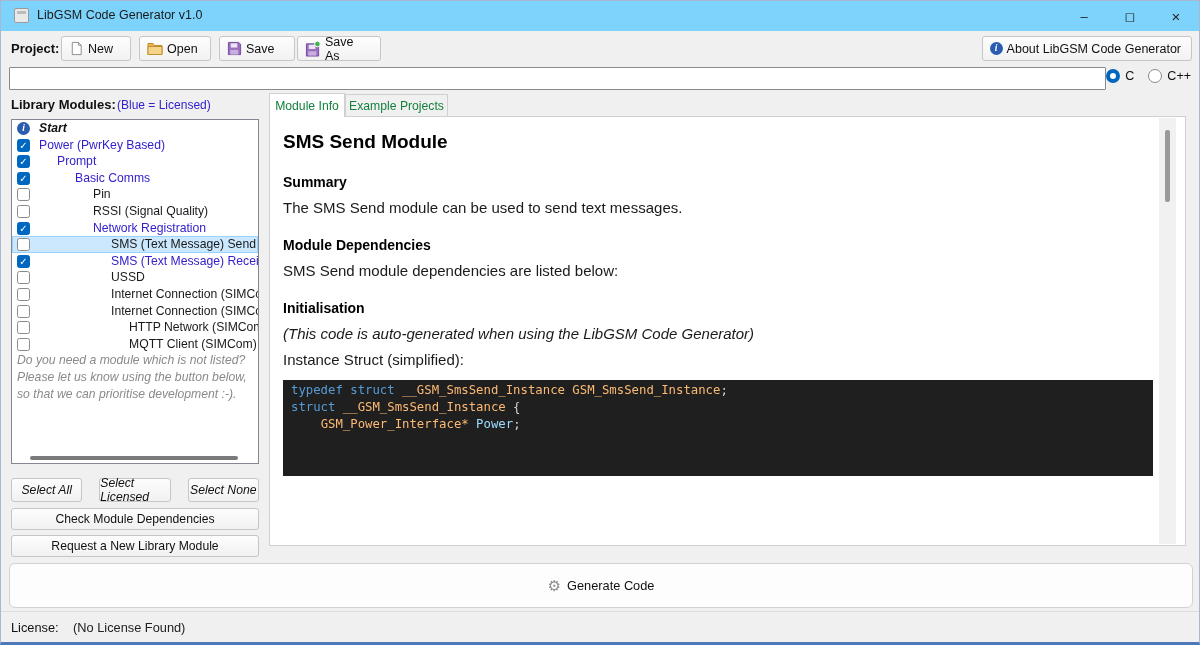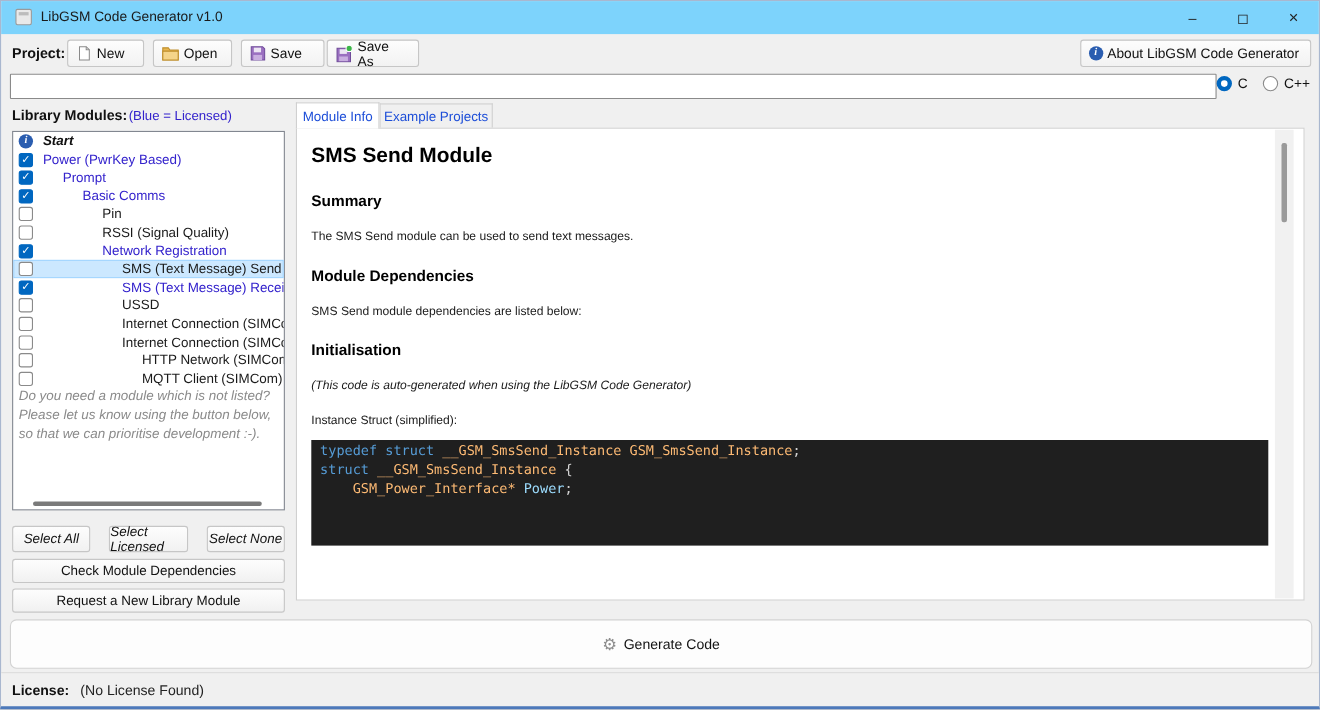--- a/index.html
+++ b/index.html
@@ -75,7 +75,7 @@
   .wide-btn { position:absolute; left:10px; width:248px; height:22px; }
   
   .tab { position:absolute; top:93px; height:23px; display:flex; align-items:center; justify-content:center;
-    font-size:12.2px; color:#1d4ed8; background:#f0f0f0; border:1px solid #d0d0d0; border-bottom:none; cursor:default; }
+    font-size:12.2px; color:#15803d; background:#f0f0f0; border:1px solid #d0d0d0; border-bottom:none; cursor:default; }
   .tab.active { background:#fff; top:92px; height:24px; z-index:3; }
   .tabpanel { position:absolute; left:268px; top:115px; width:917px; height:430px; background:#fff; border:1px solid #d0d0d0; z-index:2; }
   .doc-viewport { position:absolute; left:1px; top:1px; width:888px; height:426px; overflow:hidden; padding:2px 6px 0 12px; }

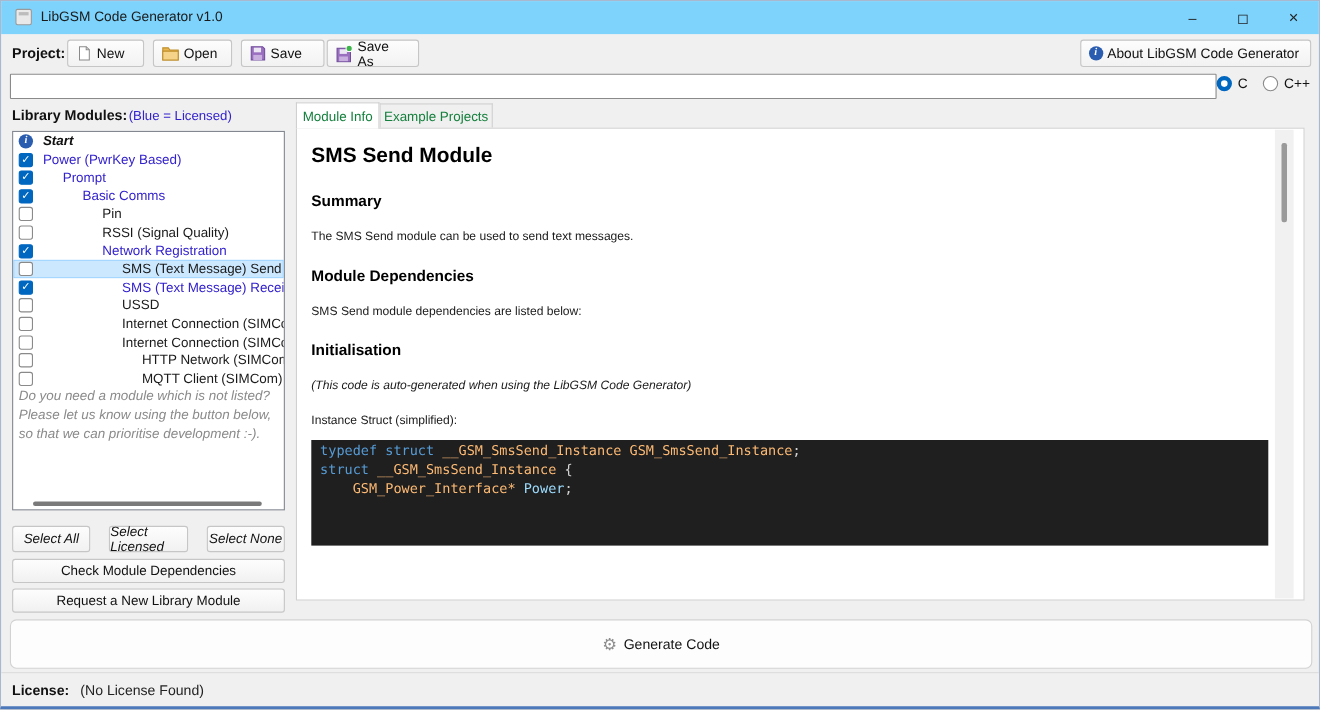--- a/index.html
+++ b/index.html
@@ -81,7 +81,7 @@
   .doc-viewport { position:absolute; left:1px; top:1px; width:888px; height:426px; overflow:hidden; padding:2px 6px 0 12px; }
   .doc-viewport h1 { font-size:19px; font-weight:bold; color:#000; margin-top:11px; }
   .doc-viewport h2 { font-size:14px; font-weight:bold; color:#000; margin-top:21px; }
-  .doc-viewport p { font-size:11px; color:#1a1a1a; margin-top:19px; }
+  .doc-viewport p { font-size:15px; color:#1a1a1a; margin-top:9px; }
   .doc-viewport p.italic { font-style:italic; }
   .dep-list { margin-top:1px; }
   .dep-item { position:relative; font-size:12.5px; color:#1a1a1a; margin-top:13px; padding-left:34px; }

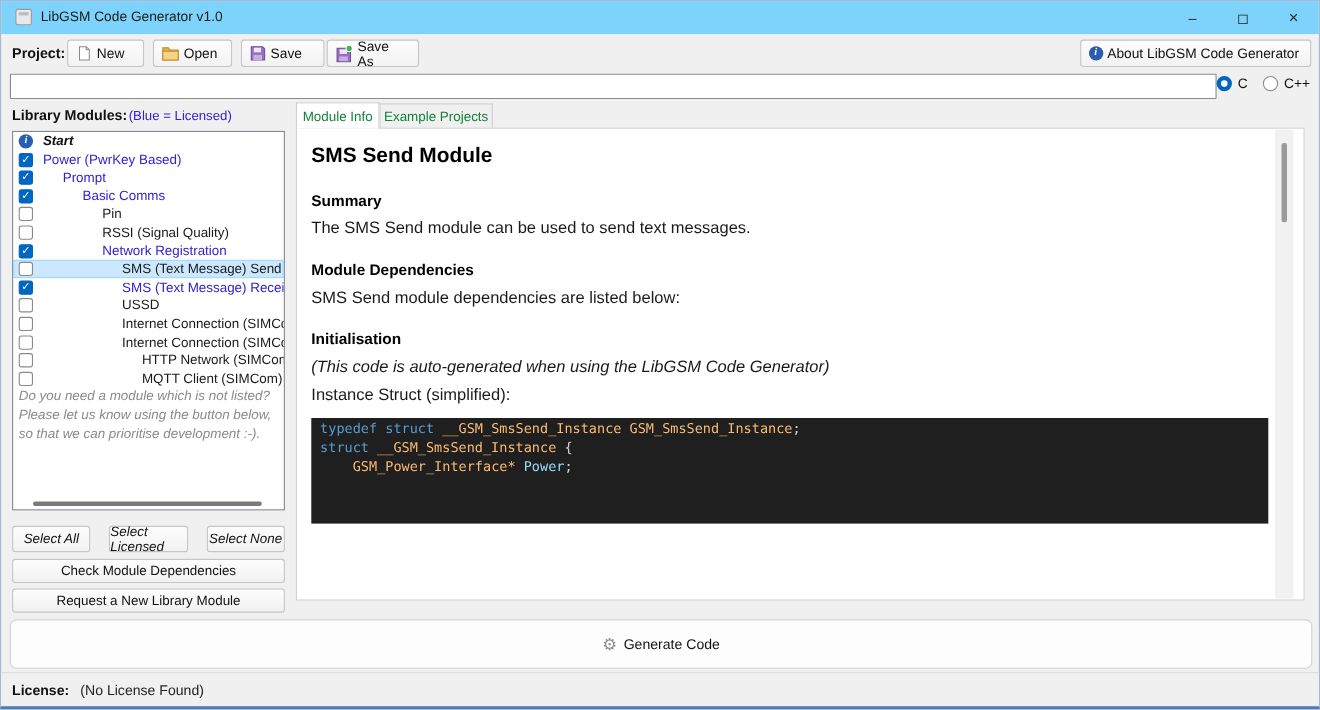--- a/index.html
+++ b/index.html
@@ -100,7 +100,7 @@
   }
   .gear { color:#8d8d8d; font-size:15px; }
   .statusbar { position:absolute; left:0; right:0; bottom:0; height:31px; background:#f0f0f0; border-top:1px solid #dcdcdc; }
-  .statusbar .lic-label { position:absolute; left:10px; top:8px; font-size:12.8px; font-weight:bold; color:#111; }
+  .statusbar .lic-label { position:absolute; left:10px; top:8px; font-size:12.8px; font-weight:normal; color:#111; }
   .statusbar .lic-value { position:absolute; left:72px; top:8px; font-size:12.8px; color:#222; }
 </style>
 </head>

